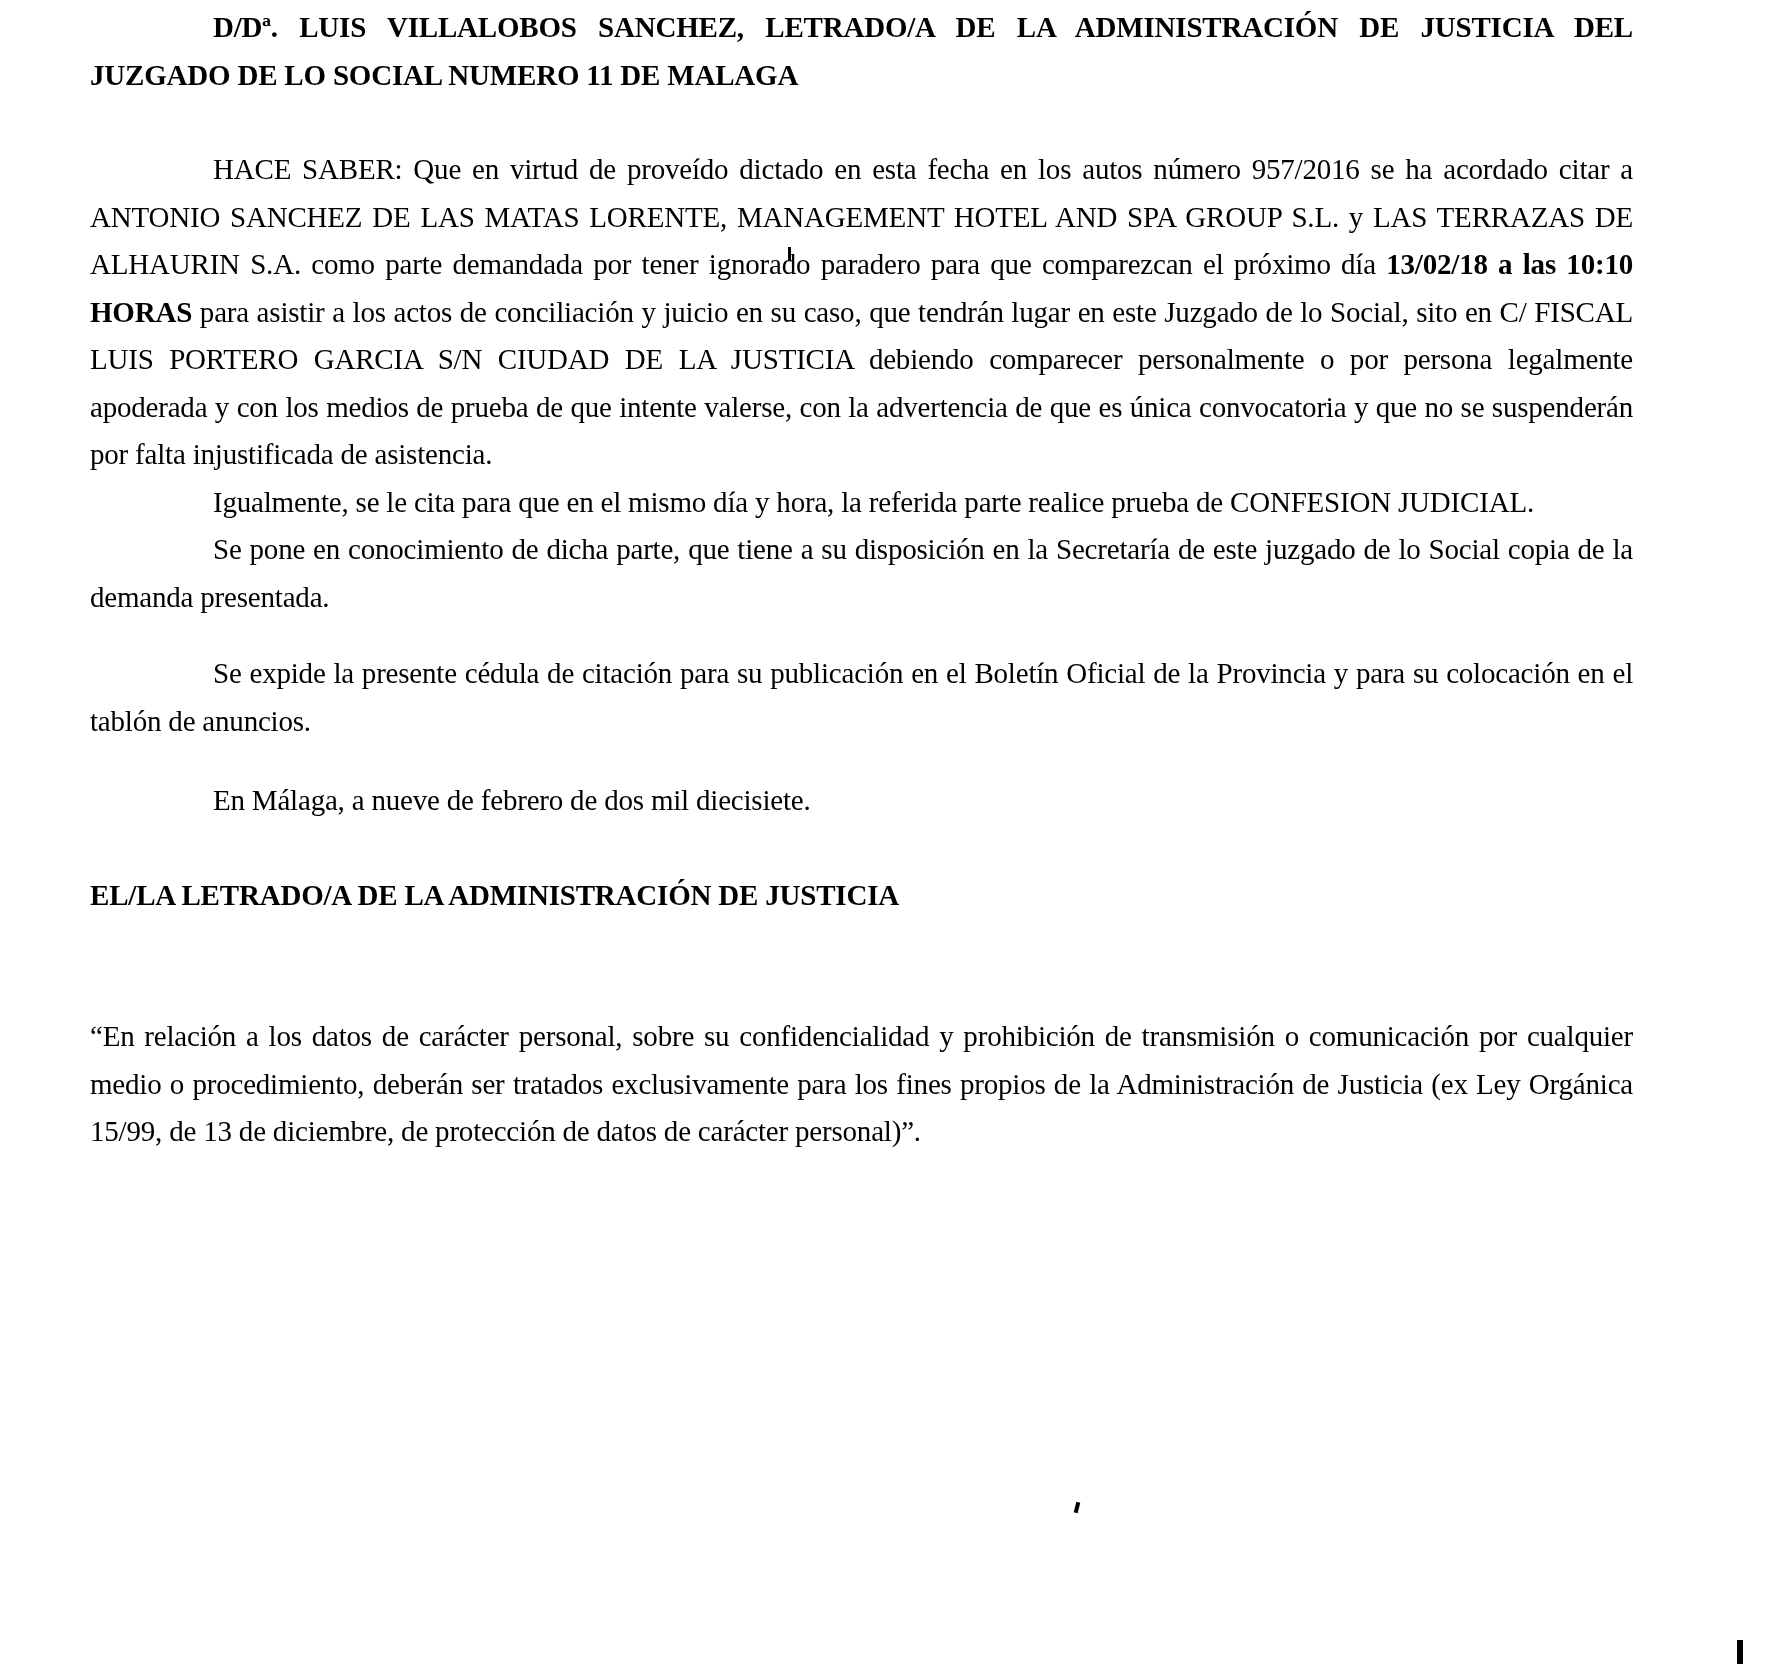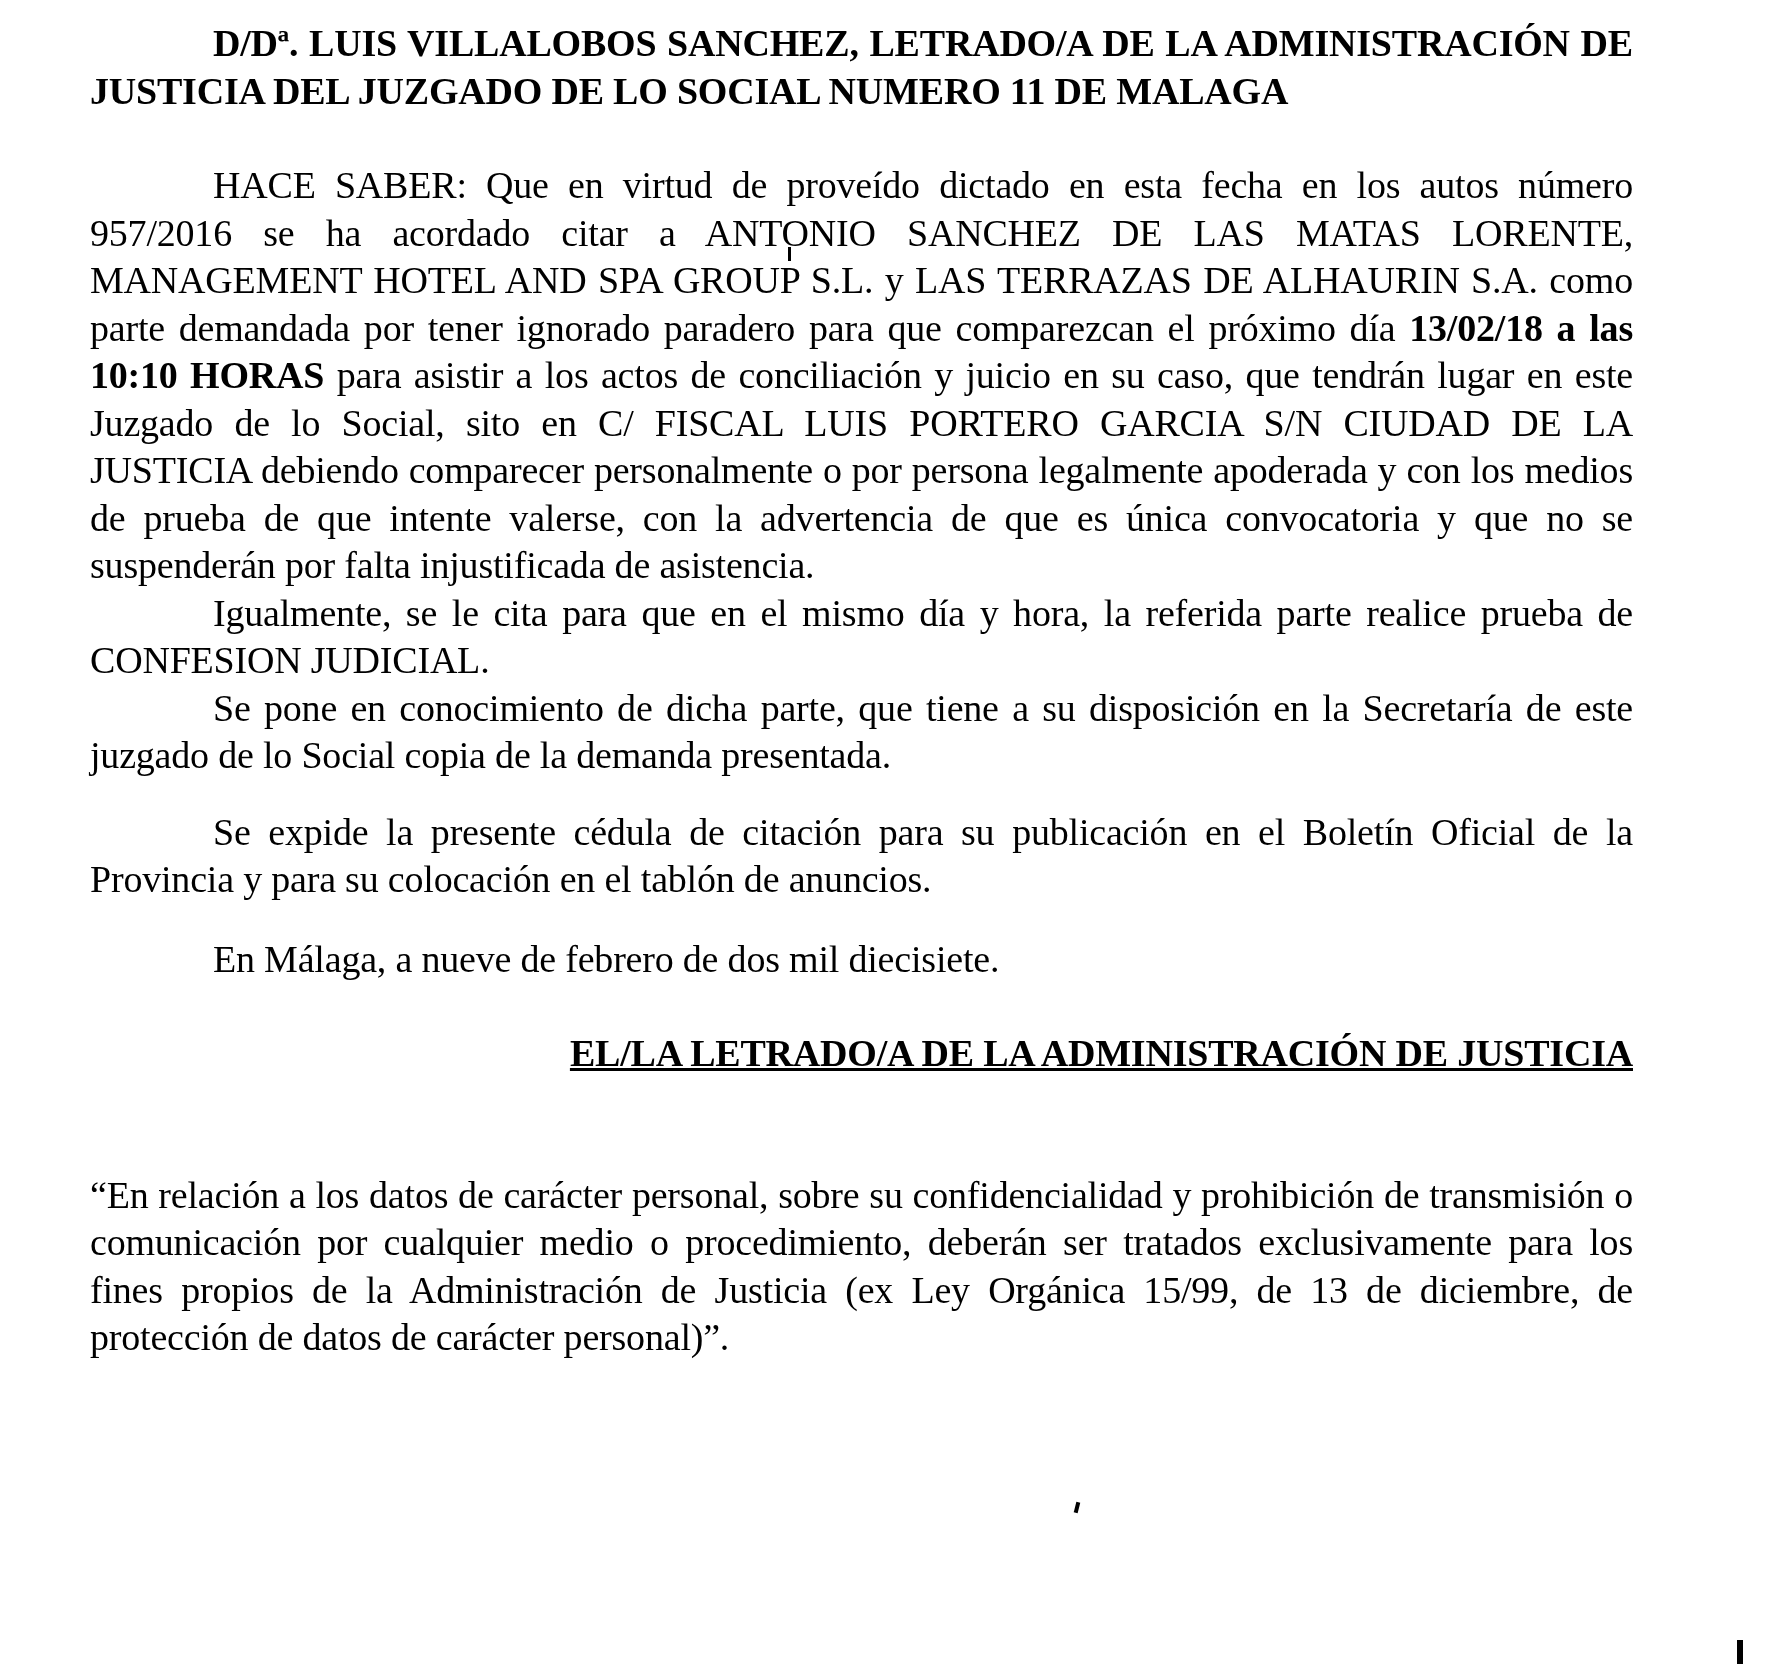--- a/index.html
+++ b/index.html
@@ -18,9 +18,9 @@
   .doc {
     position: absolute;
     left: 90px;
-    top: 20px;
+    top: 4px;
     width: 1543px;
-    font-size: 38px;
+    font-size: 29px;
     line-height: 47.5px;
     letter-spacing: -0.2px;
   }

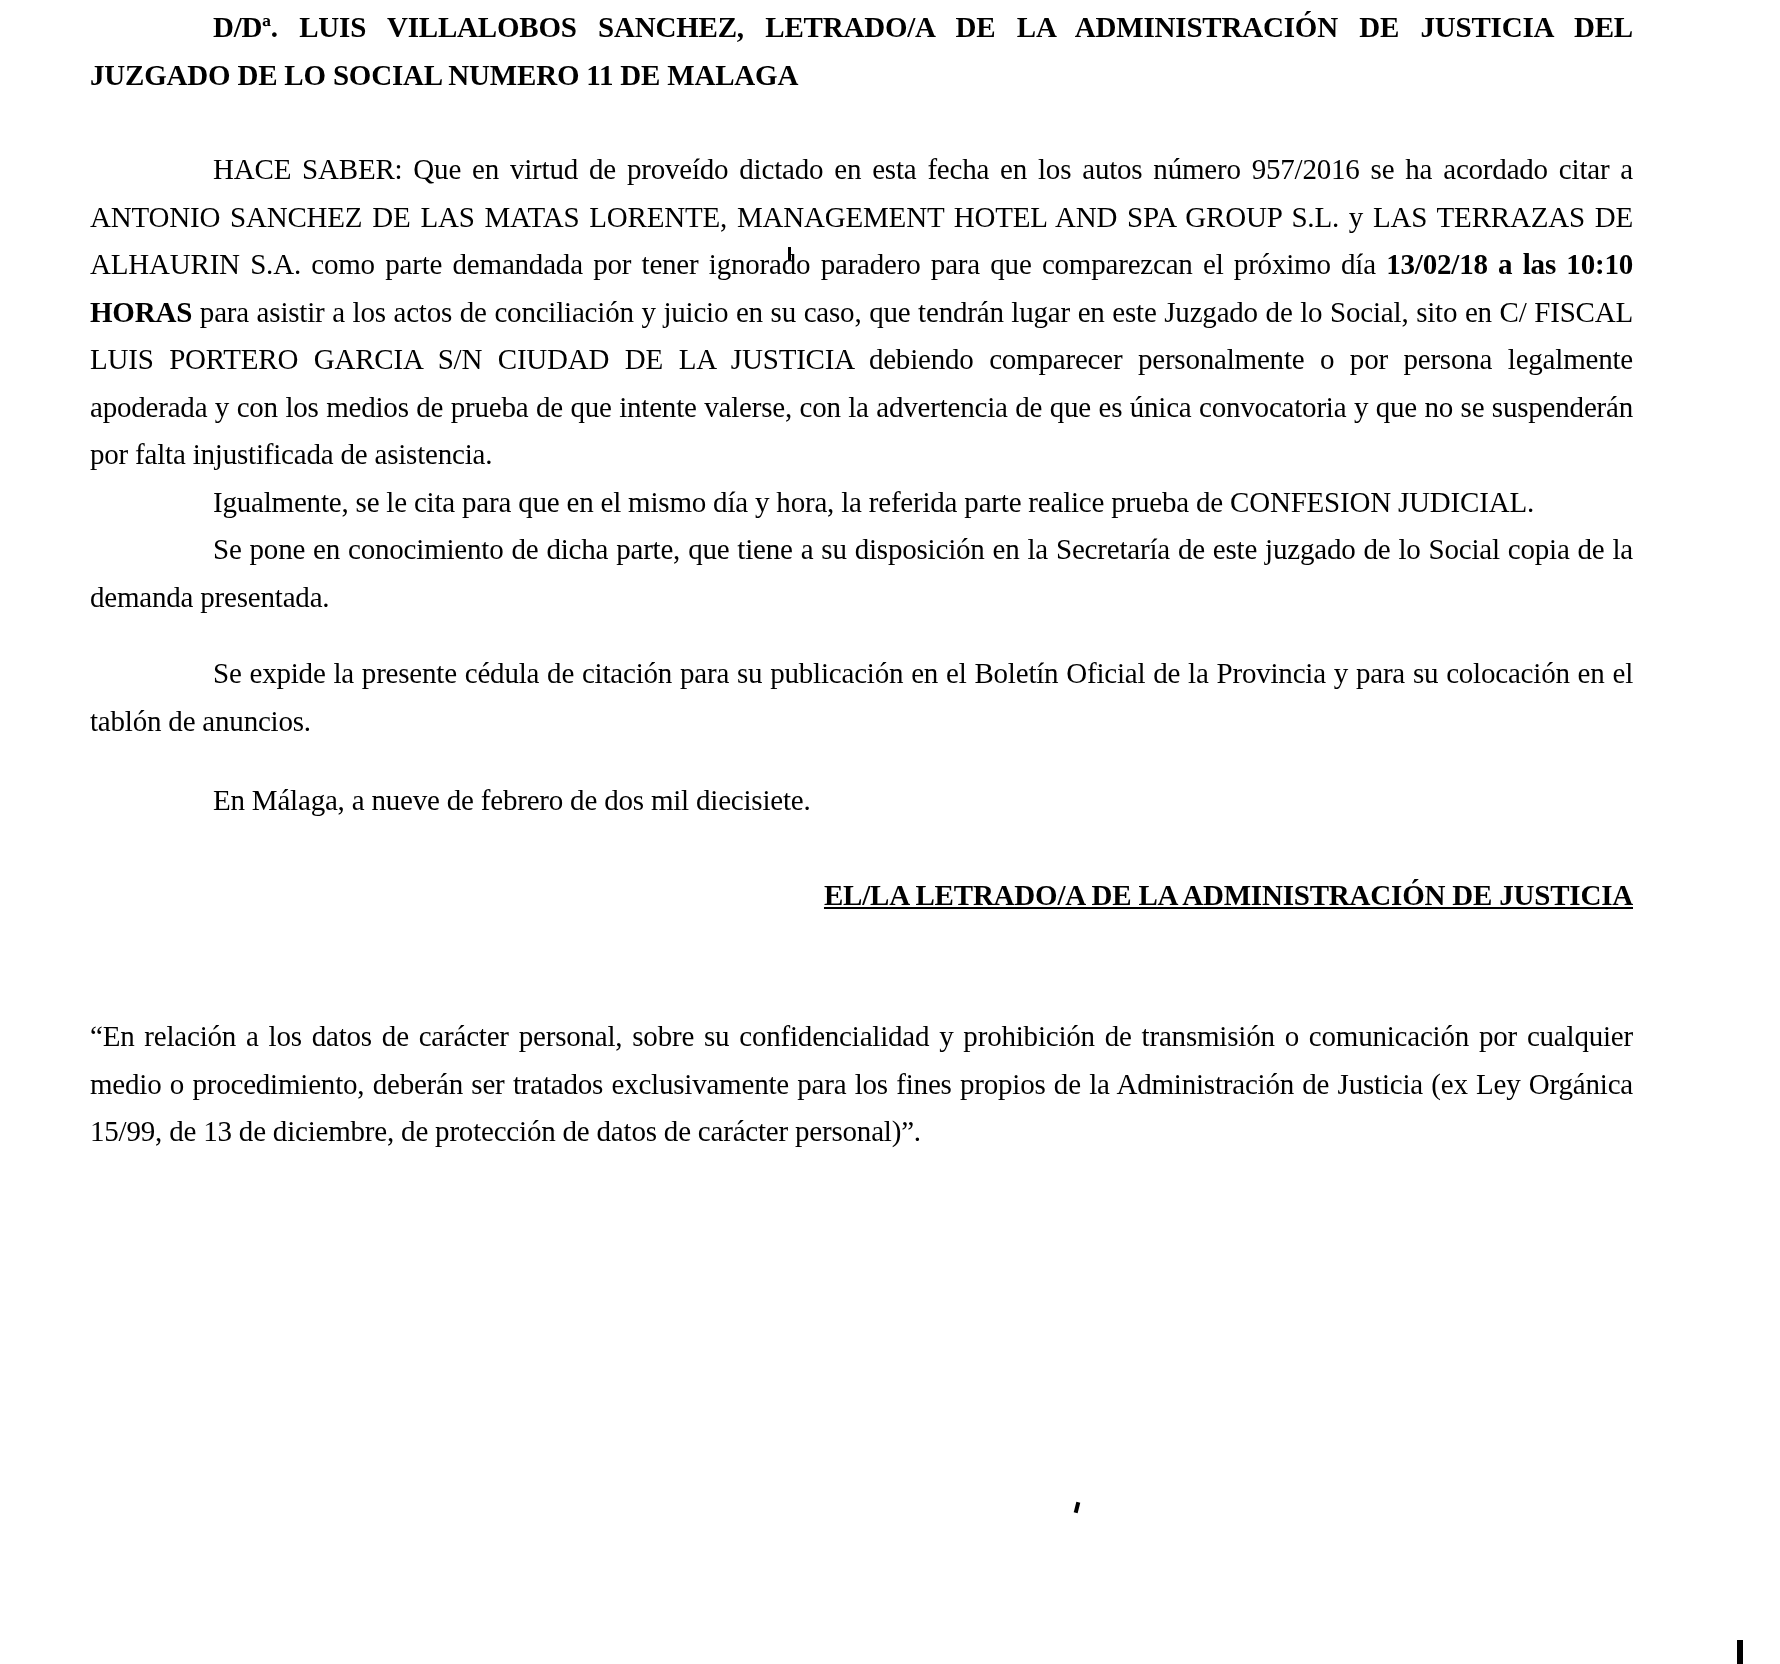--- a/index.html
+++ b/index.html
@@ -30,7 +30,7 @@
     text-indent: 123px;
   }
   p.para.no-indent { text-indent: 0; }
-  p.para.center { text-align: right; text-indent: 0; text-decoration: underline; }
+  p.para.center { text-align: left; text-indent: 0; }
   p.para.italic { }
   p.para .run-bold { font-weight: 700; }
   

